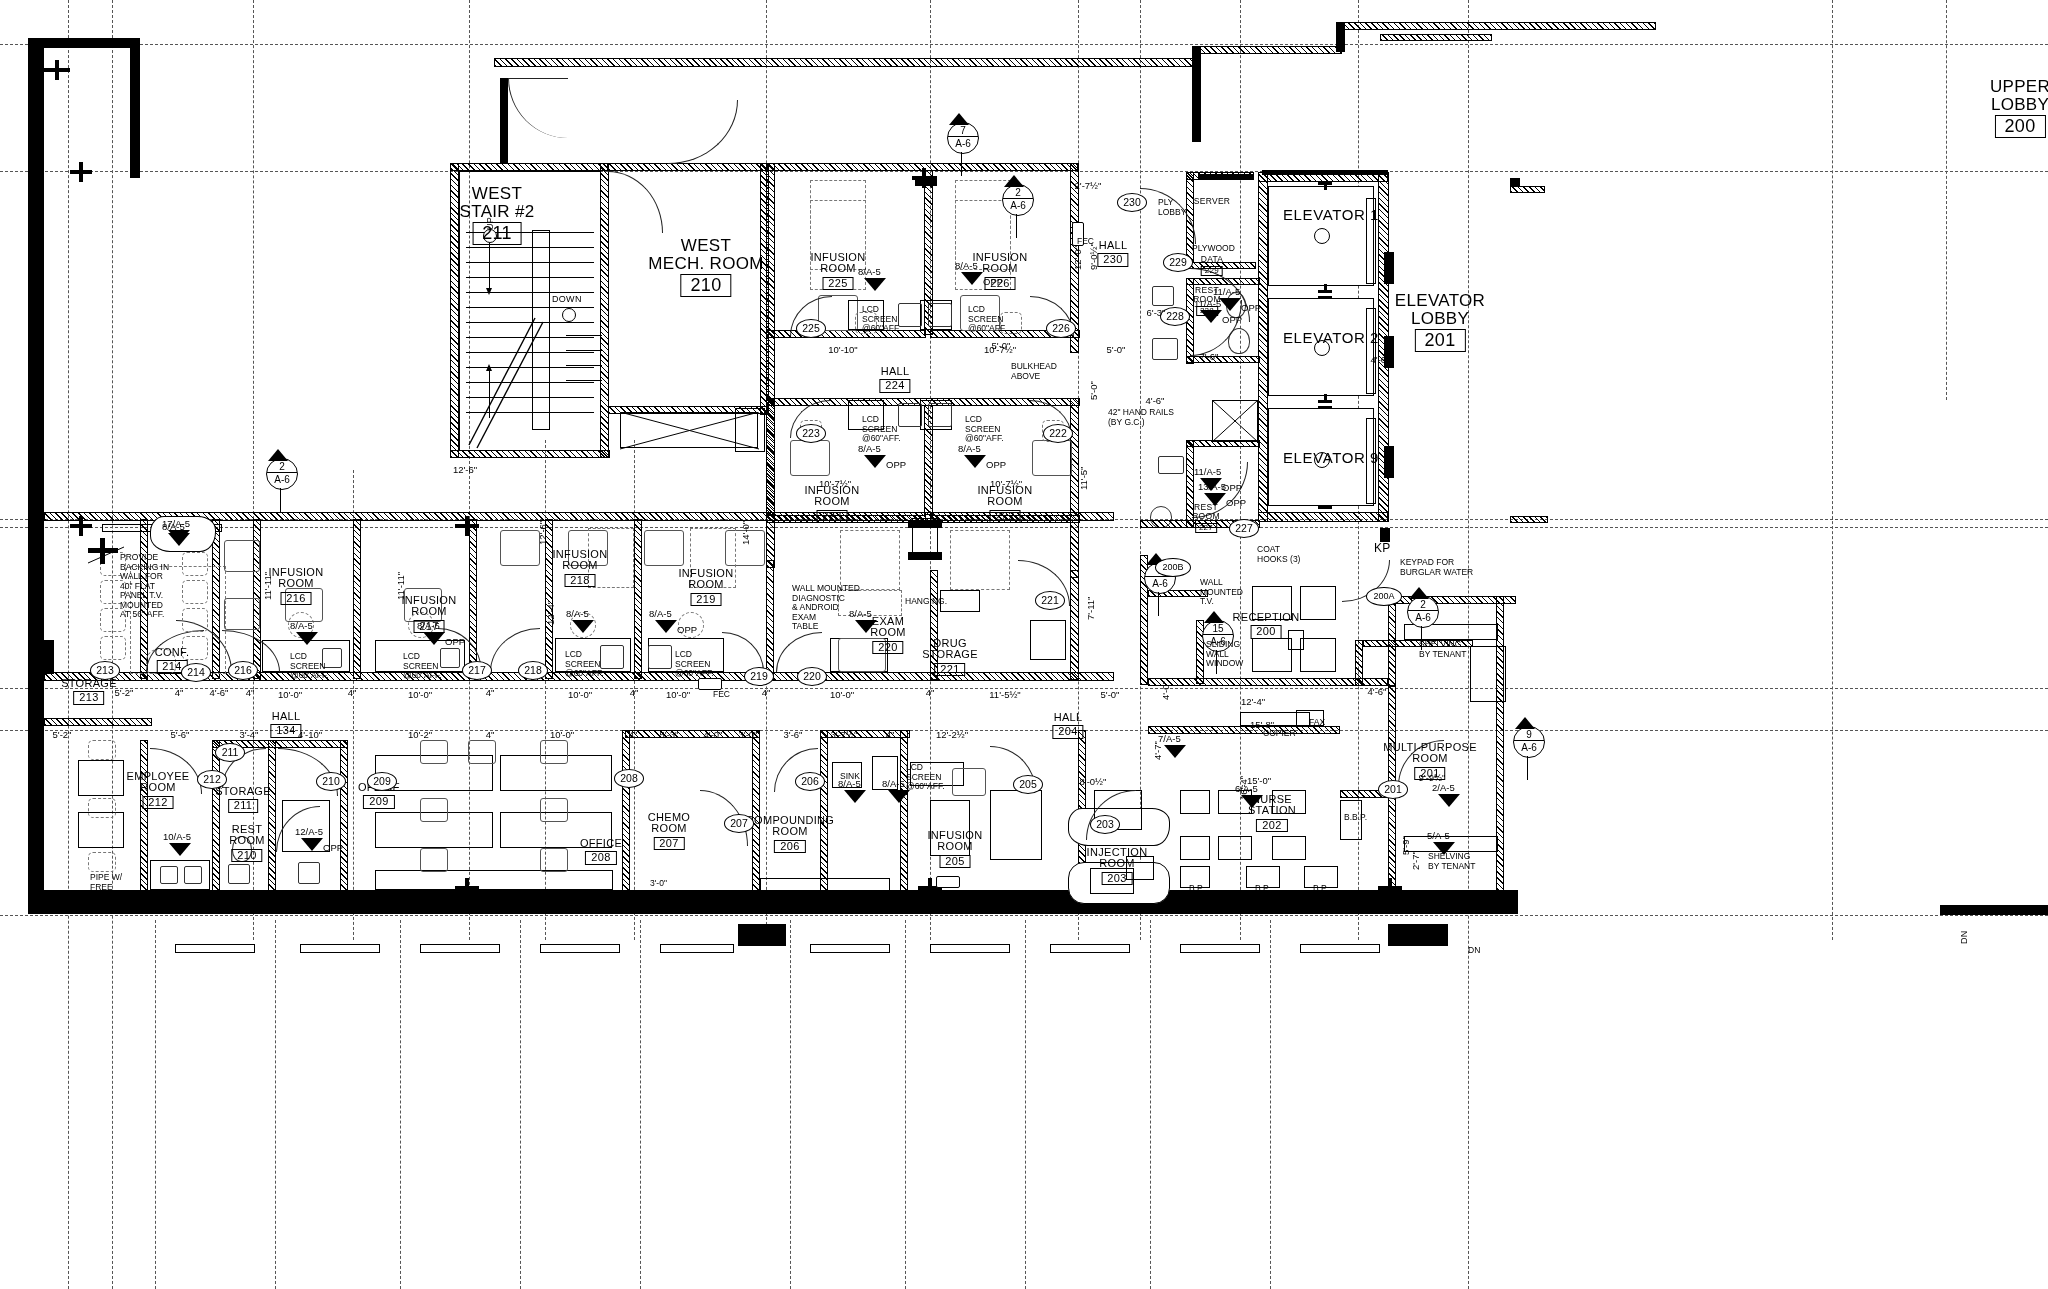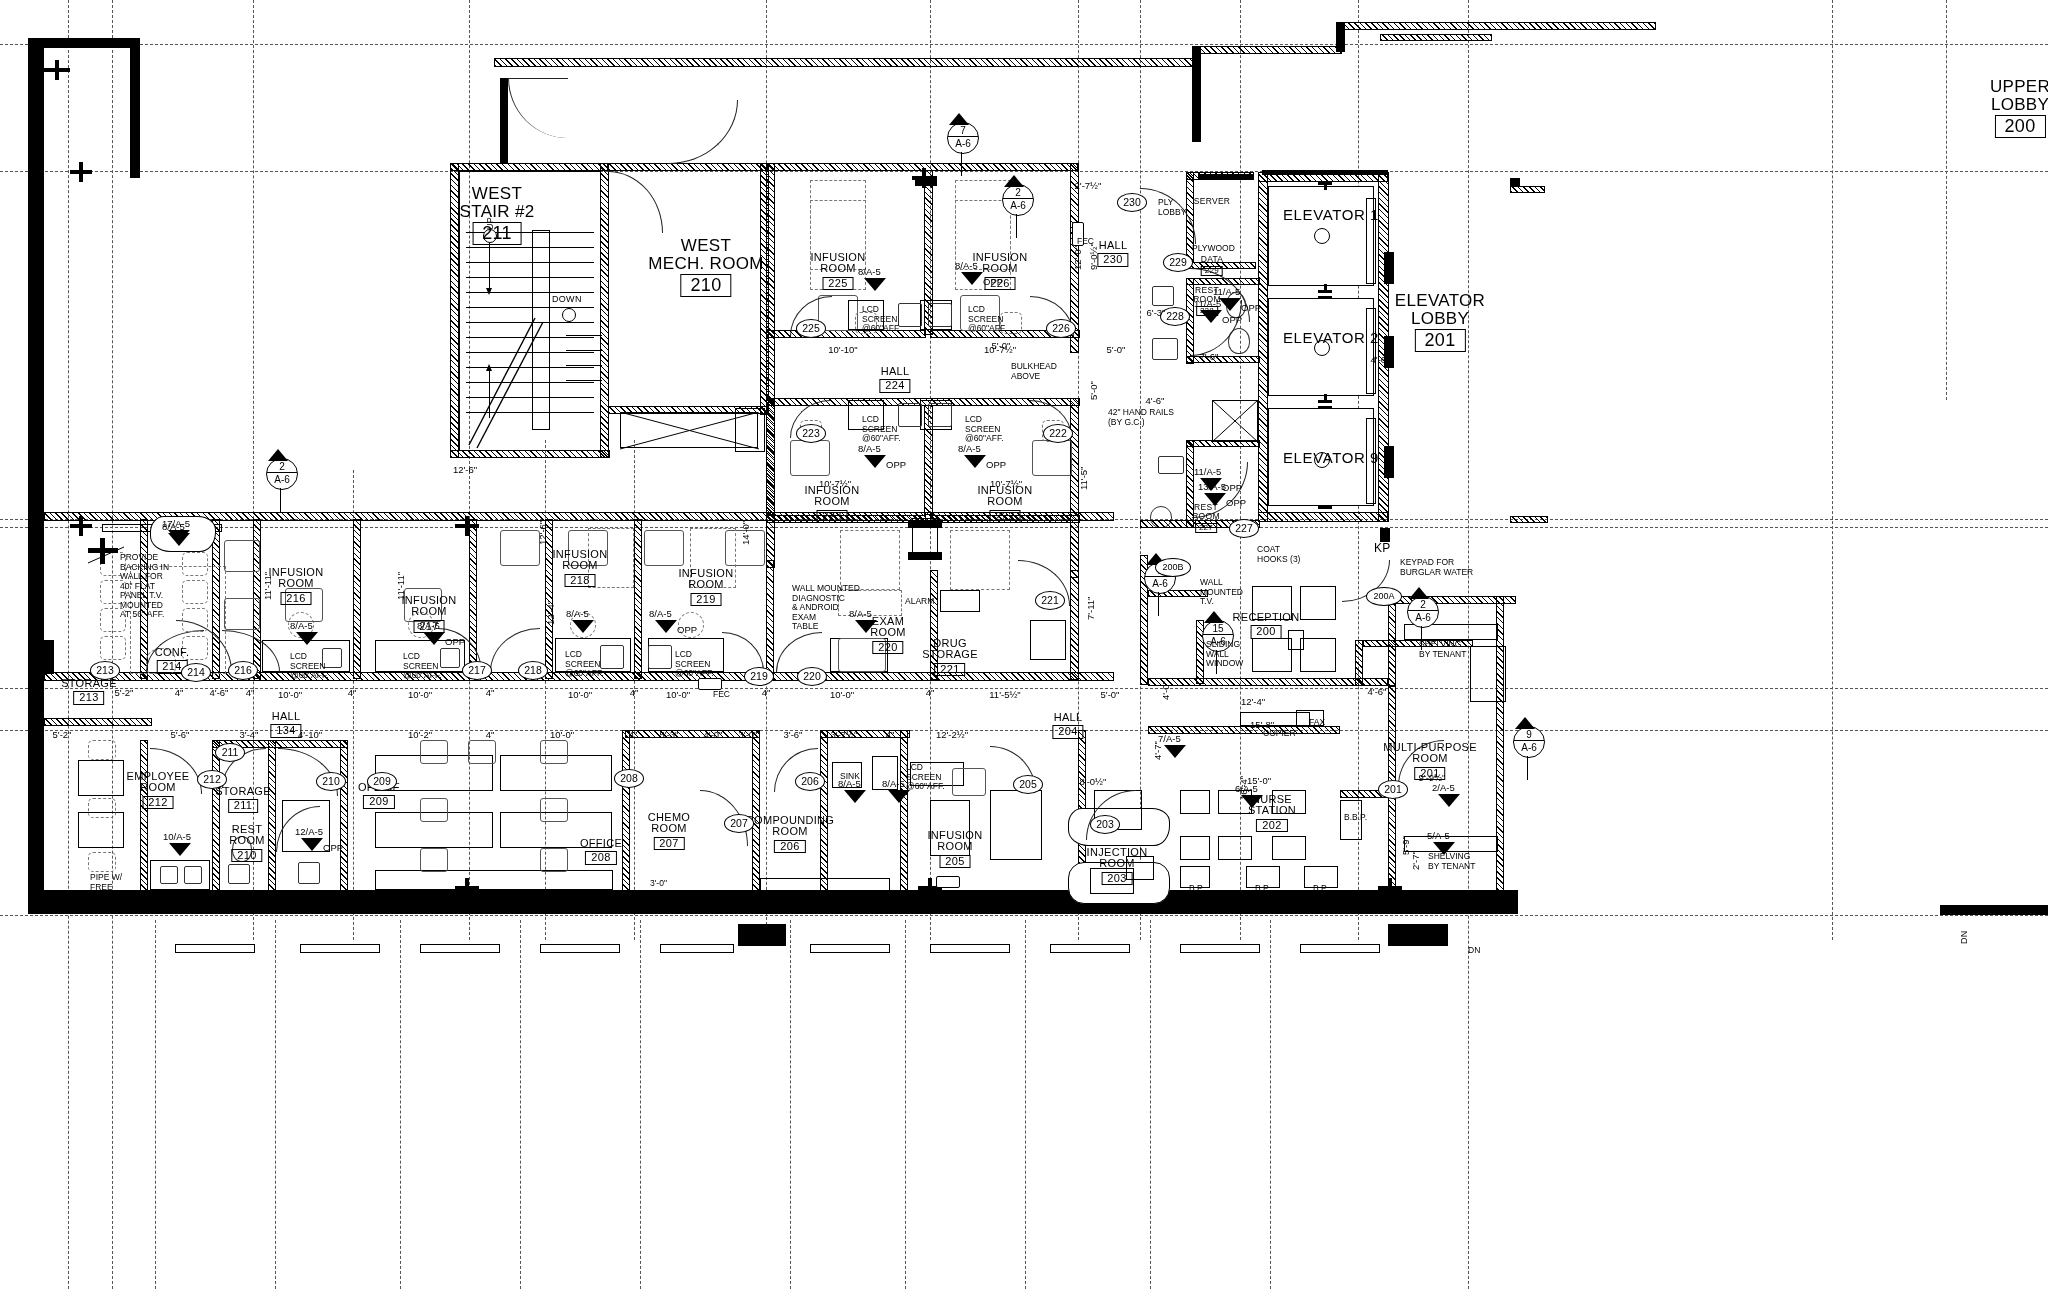--- a/index.html
+++ b/index.html
@@ -864,7 +864,7 @@
 FREE
 HANGING
 WATER</div>
-      <div class="note" style="left: 905px; top: 597px;">ALARM.</div>
+      <div class="note" style="left: 905px; top: 597px;">HANGING.</div>
       <div class="note" style="left: 1077px; top: 237px;">FEC</div>
       <div class="note" style="left: 713px; top: 690px;">FEC</div>
       <div class="note" style="left: 1189px; top: 884px;">B.P.</div>

